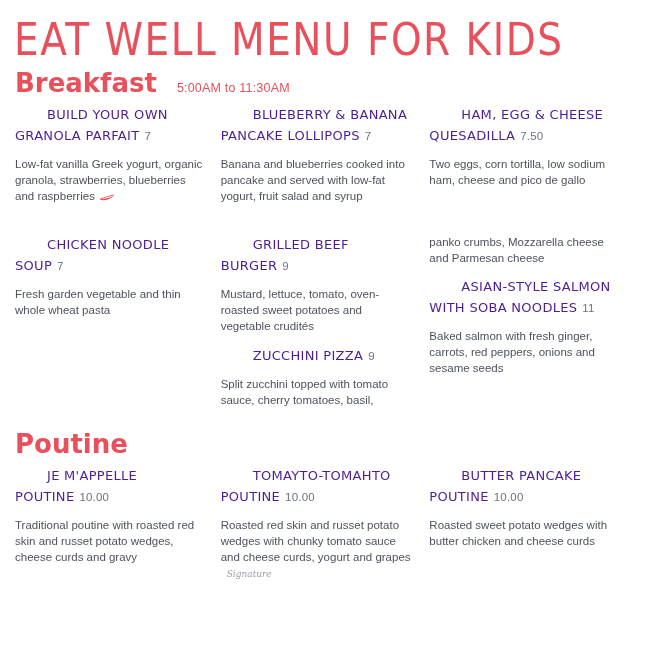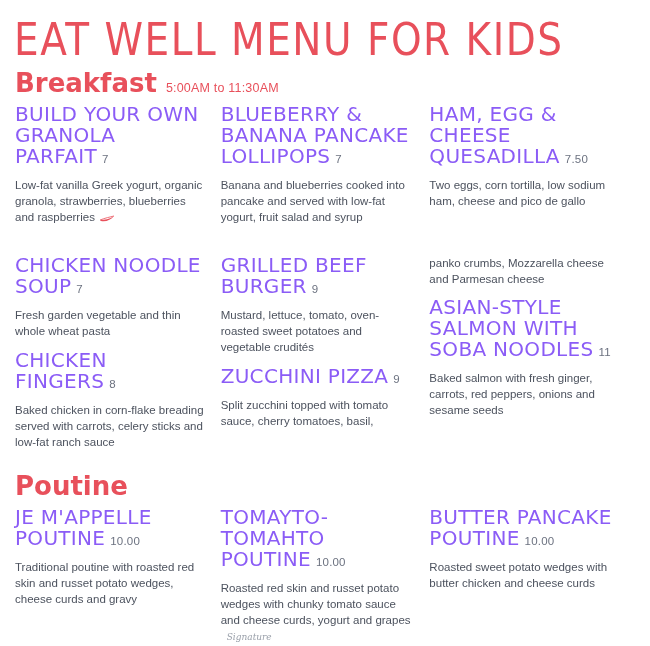--- a/index.html
+++ b/index.html
@@ -39,7 +39,7 @@
   .section-head {
     display: flex;
     align-items: baseline;
-    gap: 9px;
+    gap: 20px;
     padding-left: 3px;
   }
   .section-title {

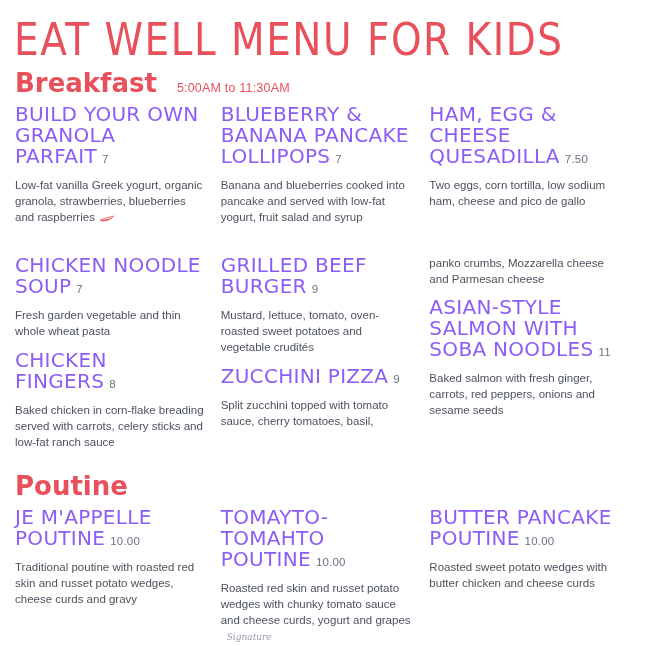--- a/index.html
+++ b/index.html
@@ -72,12 +72,13 @@
   }
   .item-title {
     font-family: "DejaVu Sans", sans-serif;
-    font-size: 20px;
+    font-size: 13px;
     line-height: 21px;
-    color: #8b5cf6;
+    color: #4c1d95;
     letter-spacing: 0.3px;
     font-weight: 400;
     display: inline;
+    margin-left: 32px;
   }
   .item-price {
     font-size: 11.5px;

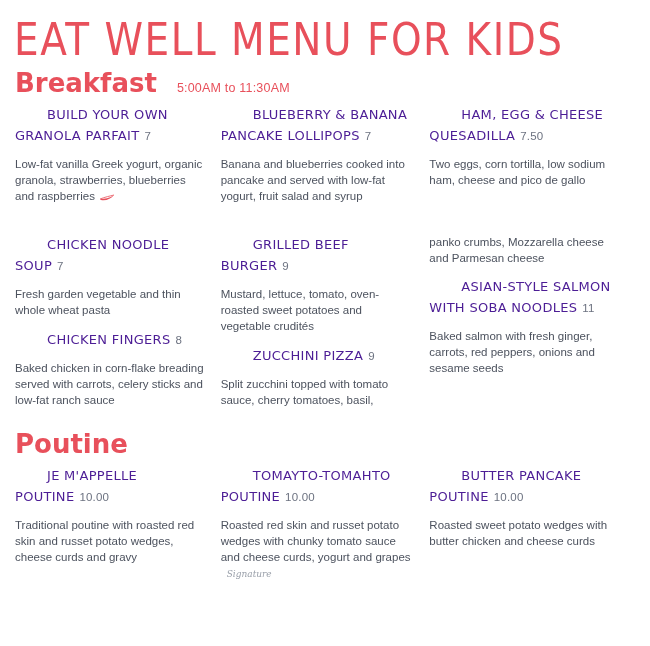--- a/index.html
+++ b/index.html
@@ -169,10 +169,6 @@
           <div><span class="item-title">CHICKEN NOODLE SOUP</span><span class="item-price">7</span></div>
           <div class="item-desc">Fresh garden vegetable and thin whole wheat pasta</div>
         </div>
-        <div class="item">
-          <div><span class="item-title">CHICKEN FINGERS</span><span class="item-price">8</span></div>
-          <div class="item-desc">Baked chicken in corn-flake breading served with carrots, celery sticks and low-fat ranch sauce</div>
-        </div>
       </div>
 
       <div class="col">

